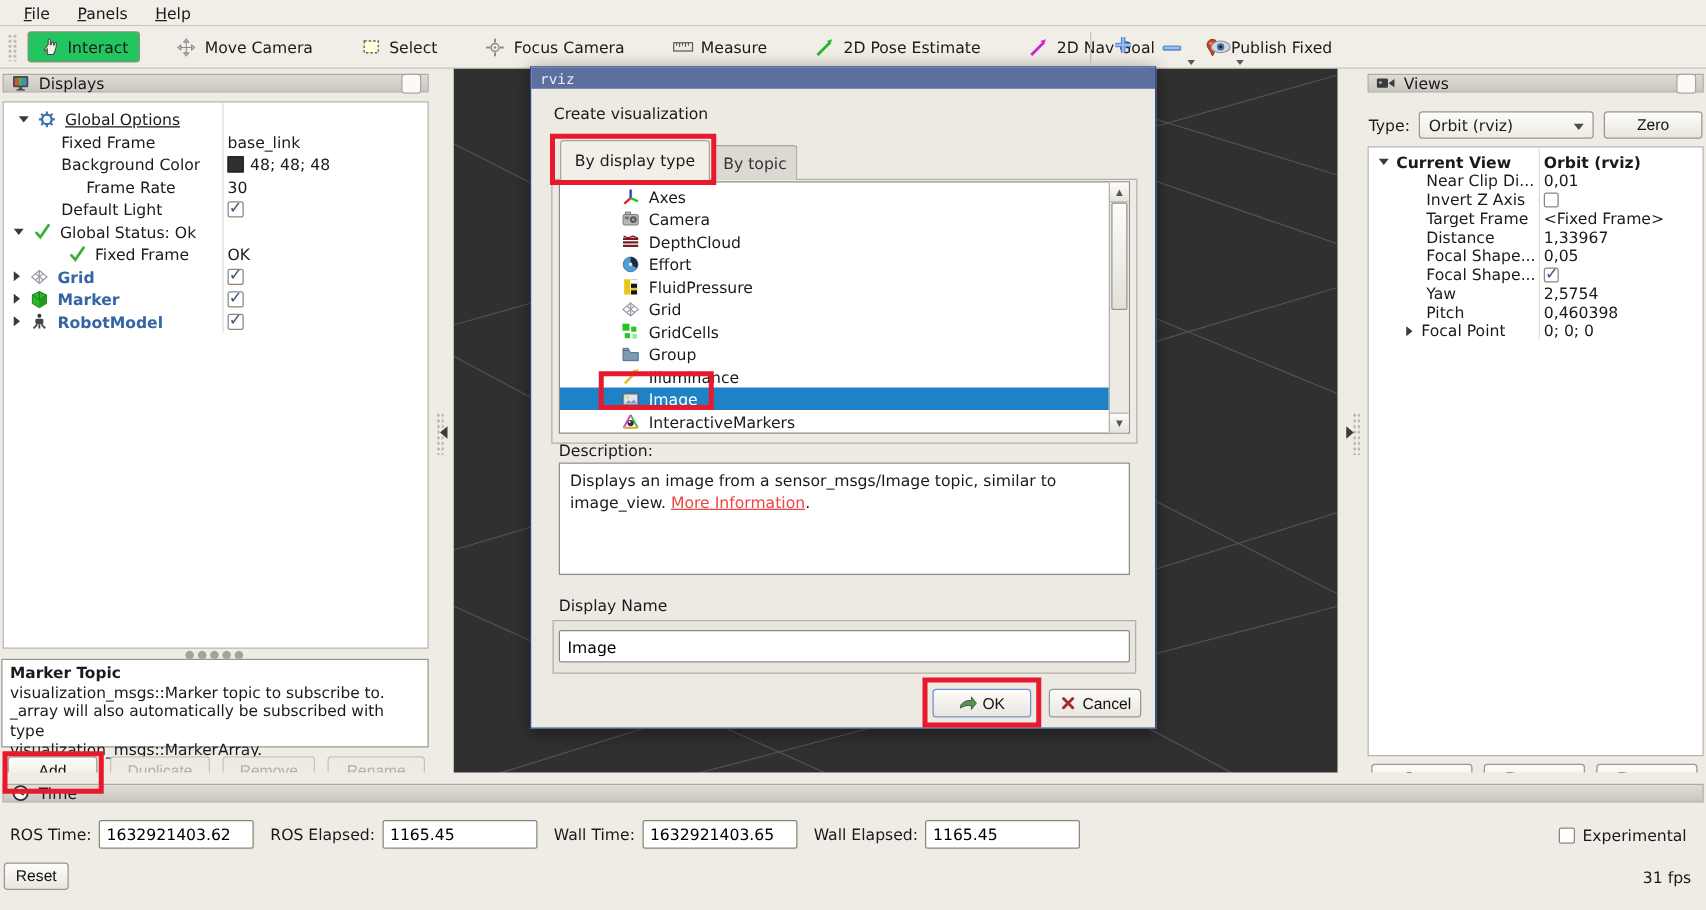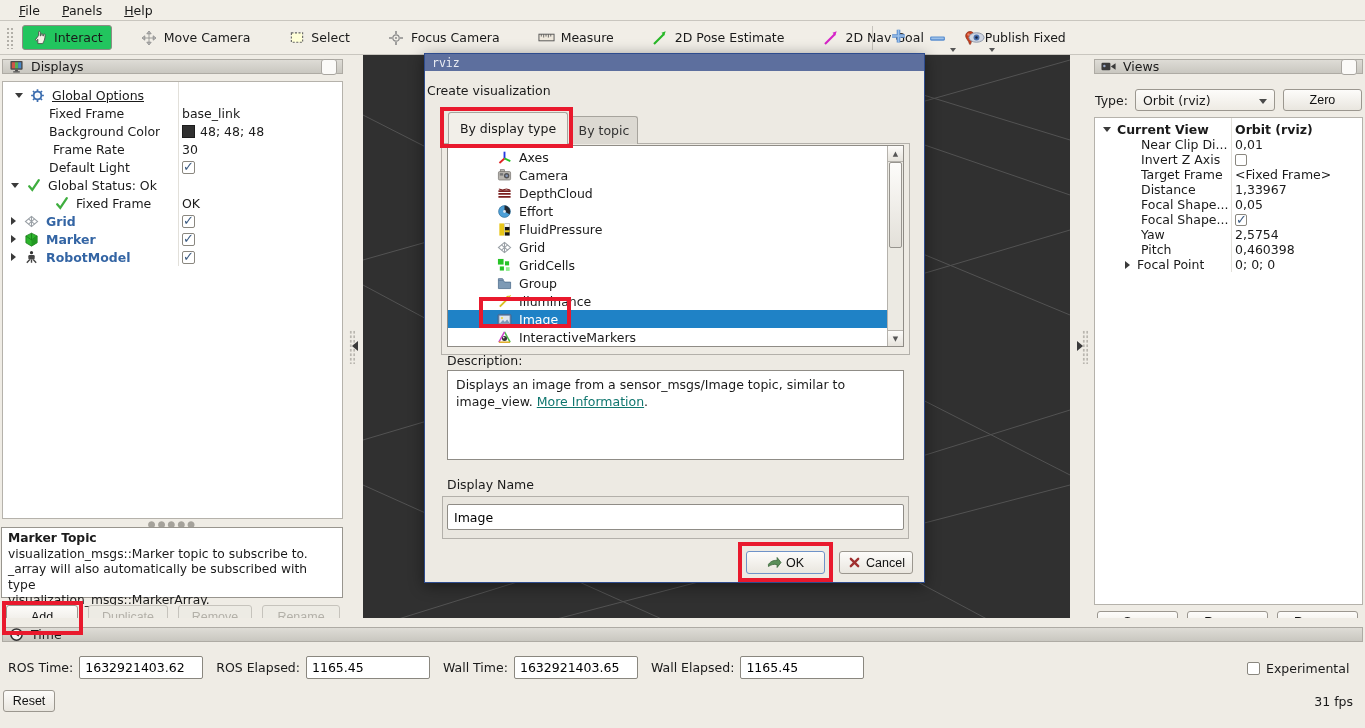--- a/index.html
+++ b/index.html
@@ -87,7 +87,7 @@
           background:#edeae3;border:1px solid #2e4c8e;box-sizing:border-box;box-shadow:0 3px 14px rgba(0,0,0,.45)}
   #dialog-titlebar{height:17px;background:#5d6f9e;color:#e9ebf2;display:flex;align-items:center;
                    padding-left:7px;font-family:"DejaVu Sans Mono","Liberation Mono",monospace;font-size:11.5px}
-  #dlg-heading{position:absolute;left:2px;top:29px}
+  #dlg-heading{position:absolute;left:18px;top:29px}
   .tab{position:absolute;box-sizing:border-box;border:1px solid #a7a49d;border-bottom:none;
        border-radius:3px 3px 0 0;display:flex;align-items:center;justify-content:center;font-size:12.5px}
   #tab-active{left:23px;top:58px;width:120px;height:32px;background:#f2efe9;z-index:2}

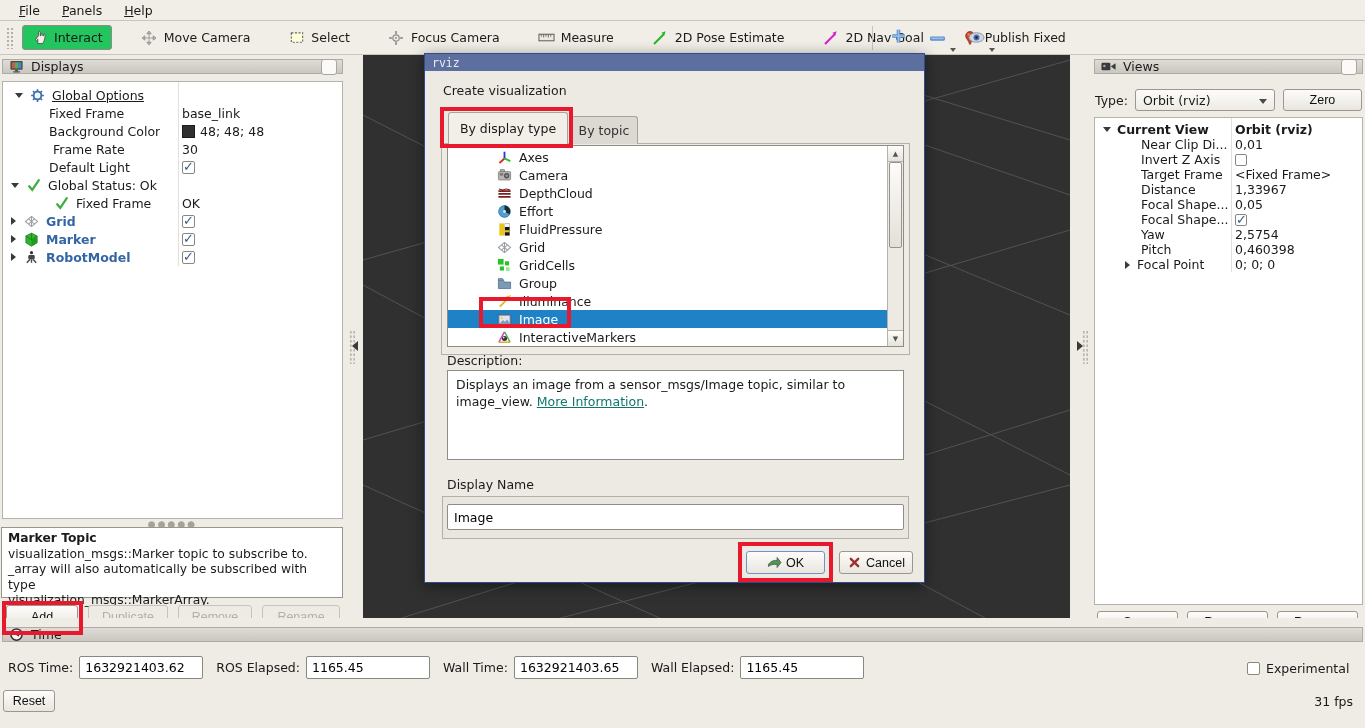--- a/index.html
+++ b/index.html
@@ -316,7 +316,7 @@
           </div>
         </div>
         <div class="trow trow-d">
-          <div class="tleft" style="padding-left: 50px;">
+          <div class="tleft" style="padding-left: 66px;">
             <span class="tlabel">Frame Rate</span>
           </div>
           <div class="tright">

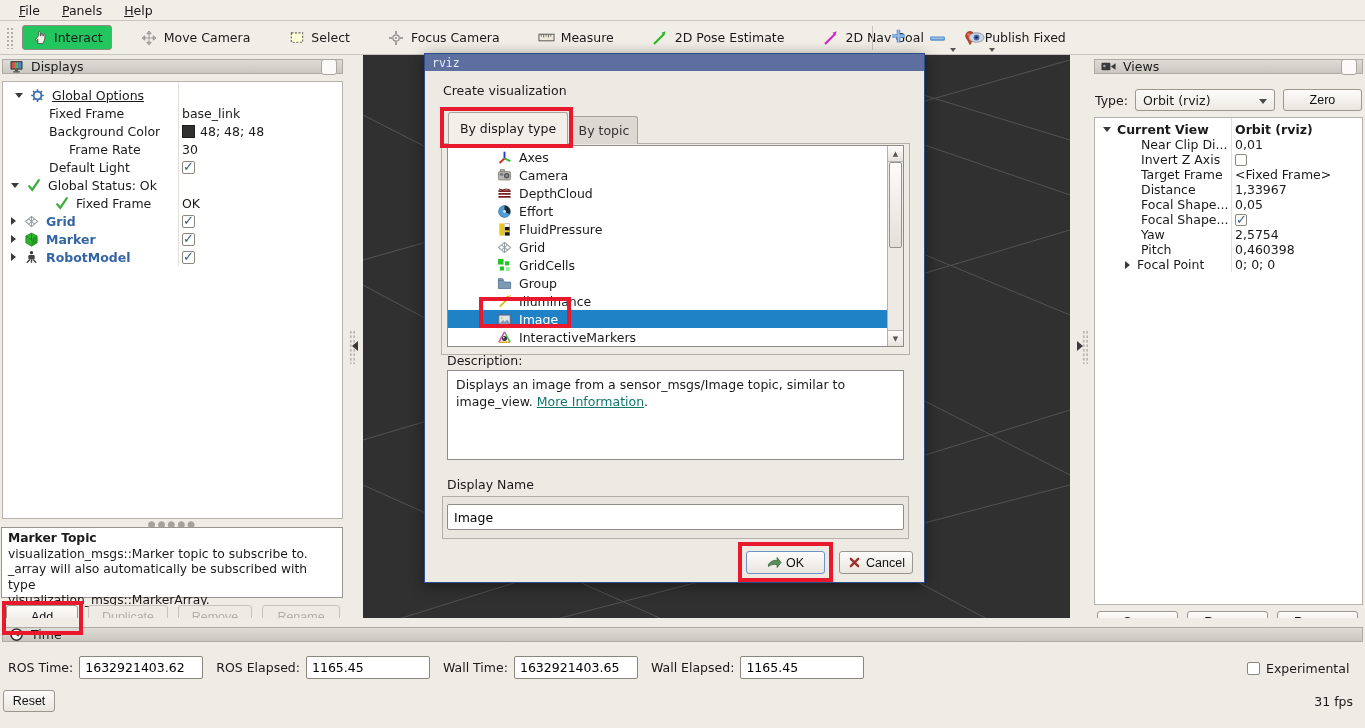--- a/index.html
+++ b/index.html
@@ -108,7 +108,7 @@
   #dlg-desc-label{position:absolute;left:22px;top:299px}
   #dlg-desc-box{position:absolute;left:22px;top:316px;width:457px;height:90px;background:#fff;
                 border:1px solid #8f8c86;box-sizing:border-box;padding:5px 8px;line-height:17px}
-  a.link{color:#0f766e;text-decoration:underline}
+  a.link{color:#ef4444;text-decoration:underline}
   #dlg-name-label{position:absolute;left:22px;top:423px}
   #dlg-name-frame{position:absolute;left:17px;top:442px;width:467px;height:43px;background:#e9e6df;
                   border:1px solid #b3b0aa;box-sizing:border-box}

